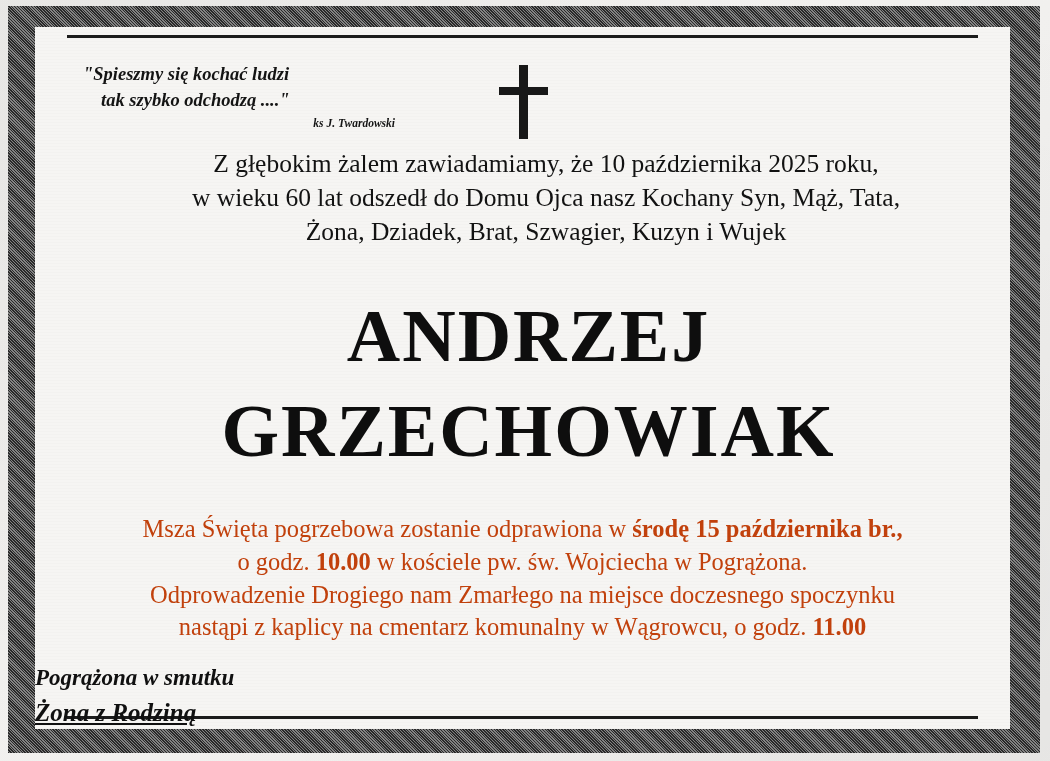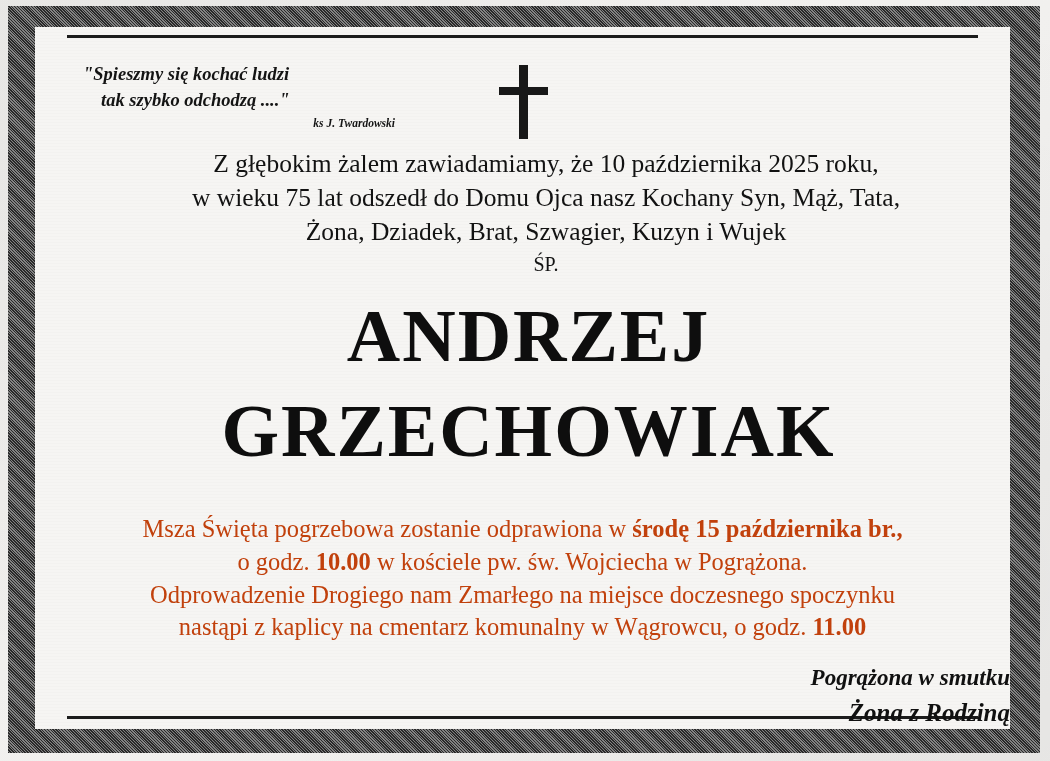--- a/index.html
+++ b/index.html
@@ -241,7 +241,7 @@
 
       <div class="announce">
         <div>Z głębokim żalem zawiadamiamy, że 10 października 2025 roku,</div>
-        <div>w wieku 75 lat  odszedł do Domu Ojca nasz Kochany Syn, Mąż, Tata,</div>
+        <div>w wieku 60 lat  odszedł do Domu Ojca nasz Kochany Syn, Mąż, Tata,</div>
         <div>Żona, Dziadek, Brat, Szwagier, Kuzyn i Wujek</div>
         <div class="sp-line">ŚP.</div>
       </div>

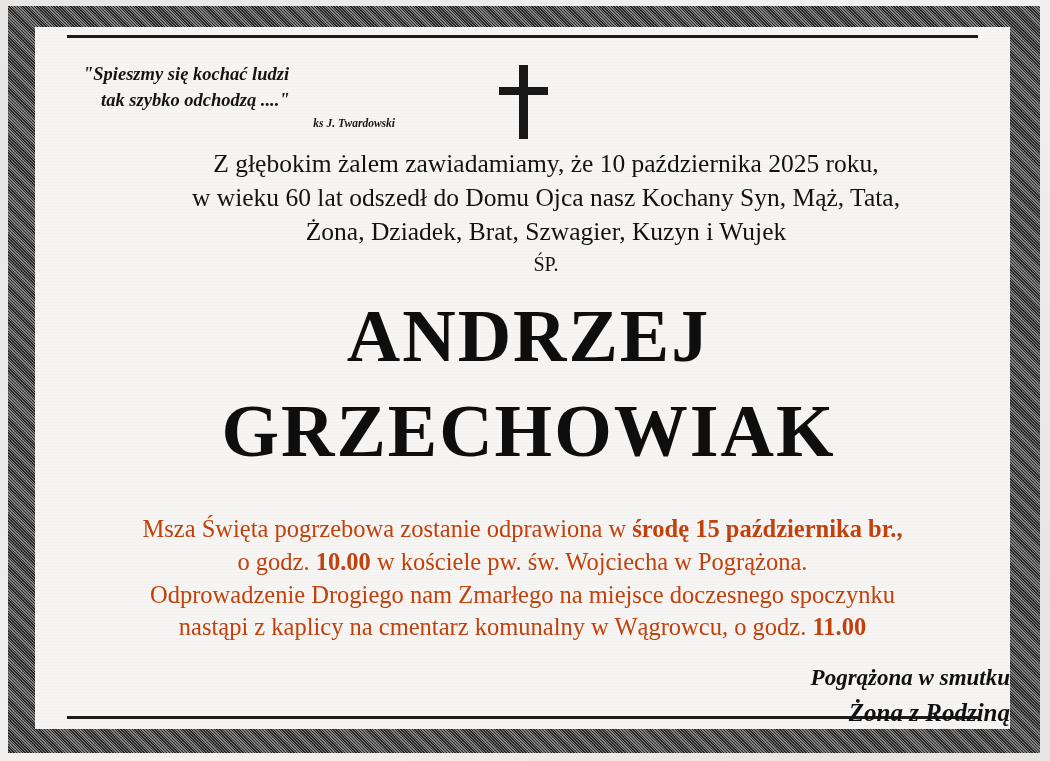--- a/index.html
+++ b/index.html
@@ -243,7 +243,6 @@
         <div>Z głębokim żalem zawiadamiamy, że 10 października 2025 roku,</div>
         <div>w wieku 60 lat  odszedł do Domu Ojca nasz Kochany Syn, Mąż, Tata,</div>
         <div>Żona, Dziadek, Brat, Szwagier, Kuzyn i Wujek</div>
-        <div class="sp-line">ŚP.</div>
       </div>
 
       <div class="name-block">

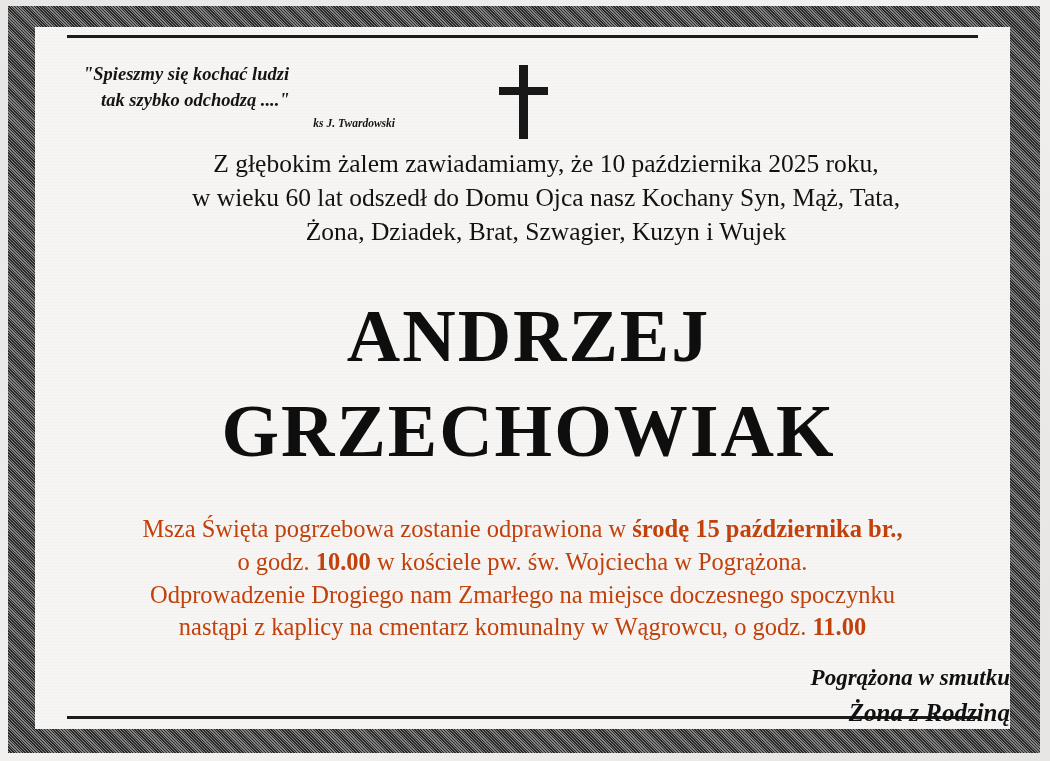--- a/index.html
+++ b/index.html
@@ -188,7 +188,7 @@
     left: 0;
     right: 0;
     top: 620px;
-    text-align: right;
+    text-align: left;
     color: #101010;
   }
   .signature .grief {

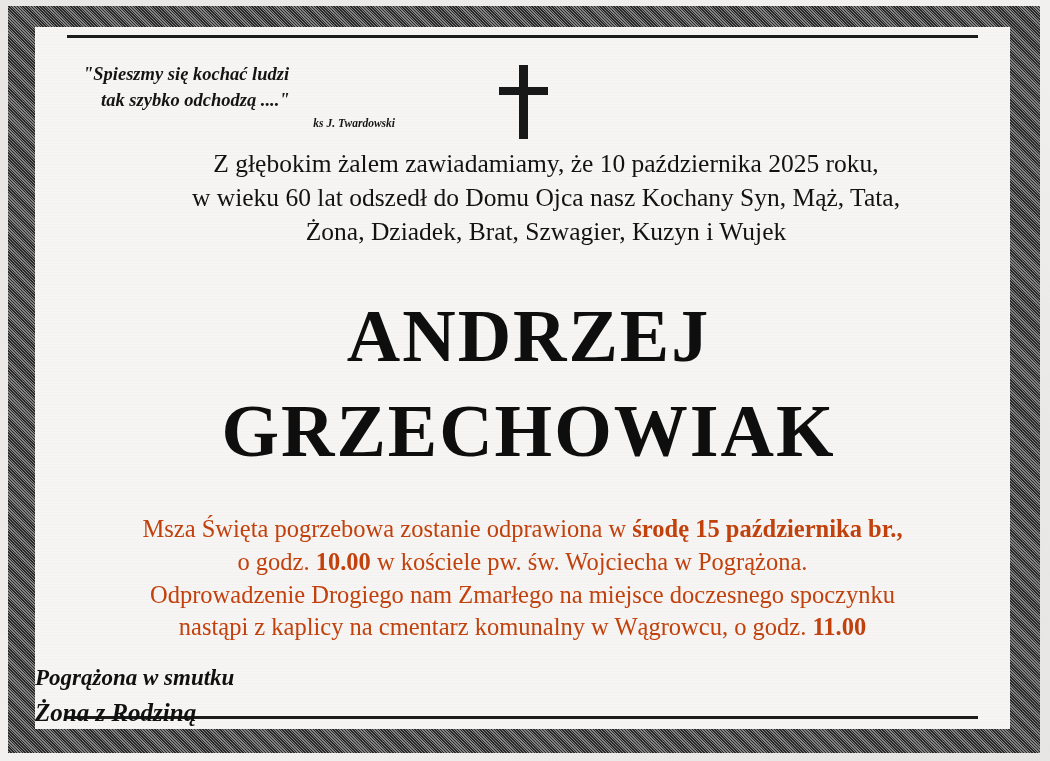--- a/index.html
+++ b/index.html
@@ -202,6 +202,7 @@
     font-weight: bold;
     font-size: 25px;
     margin-top: 6px;
+    text-decoration: underline;
   }
 
   

